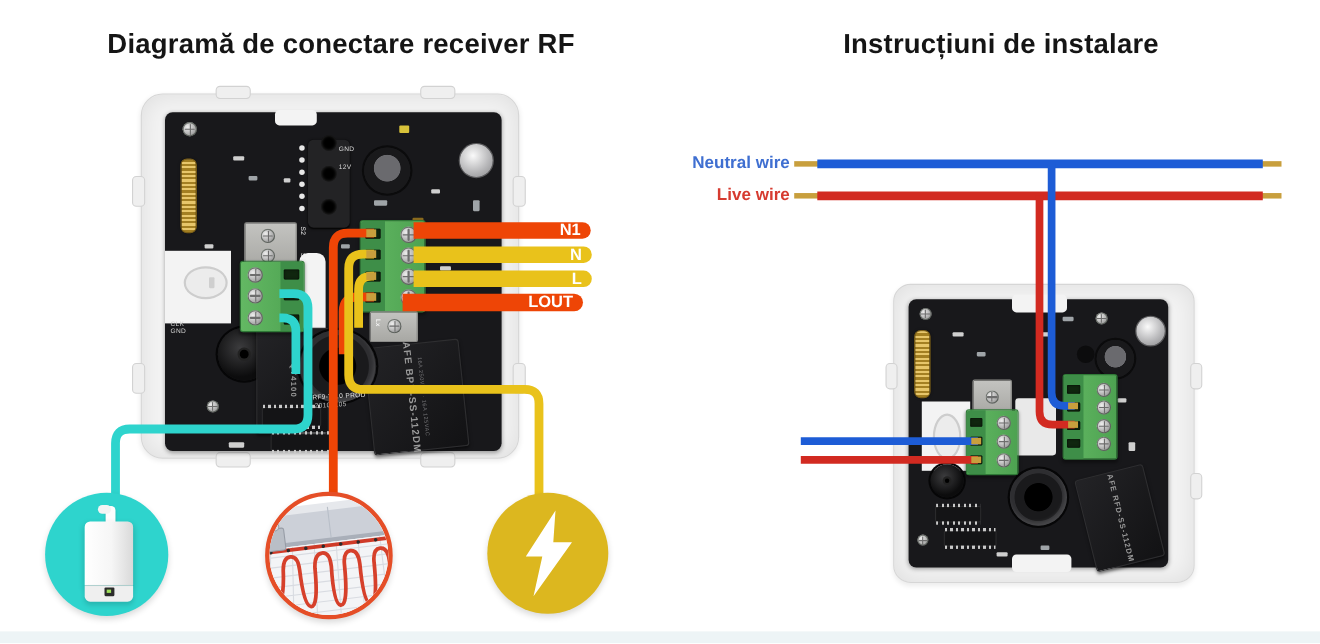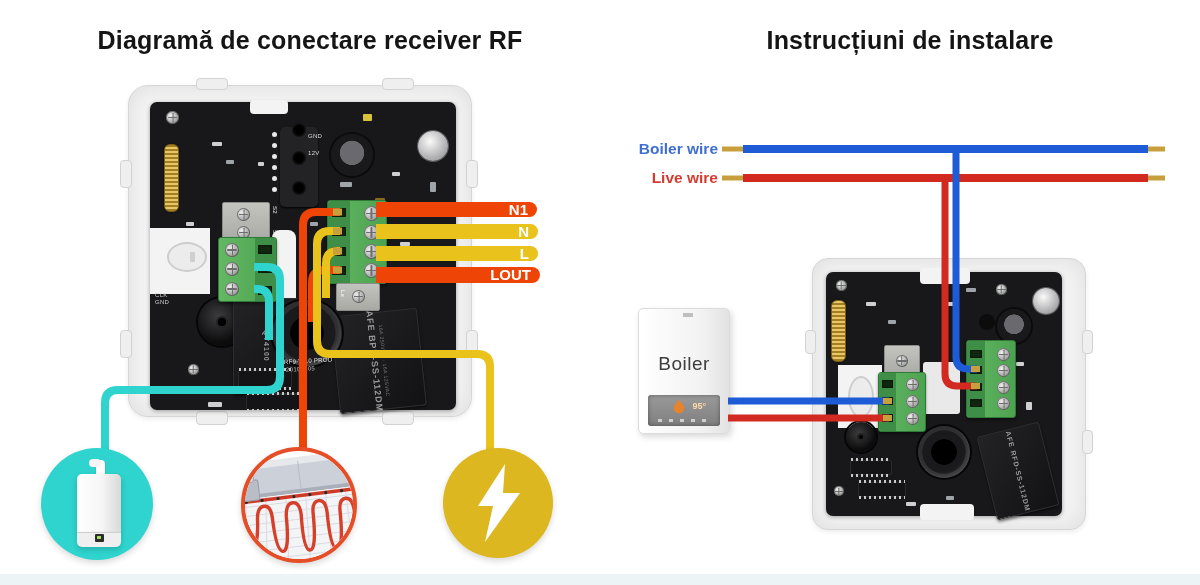--- a/index.html
+++ b/index.html
@@ -254,7 +254,7 @@
     </svg>
   </div>
 
-  <div class="wirelabel" style="left:600px;top:140px;color:var(--blue-text);">Boiler wire</div>
+  <div class="wirelabel" style="left:600px;top:140px;color:var(--blue-text);">Neutral wire</div>
   <div class="wirelabel" style="left:600px;top:169px;color:var(--red-text);">Live wire</div>
 
   <div class="boiler" style="left:638px;top:308px;width:90px;height:124px;">

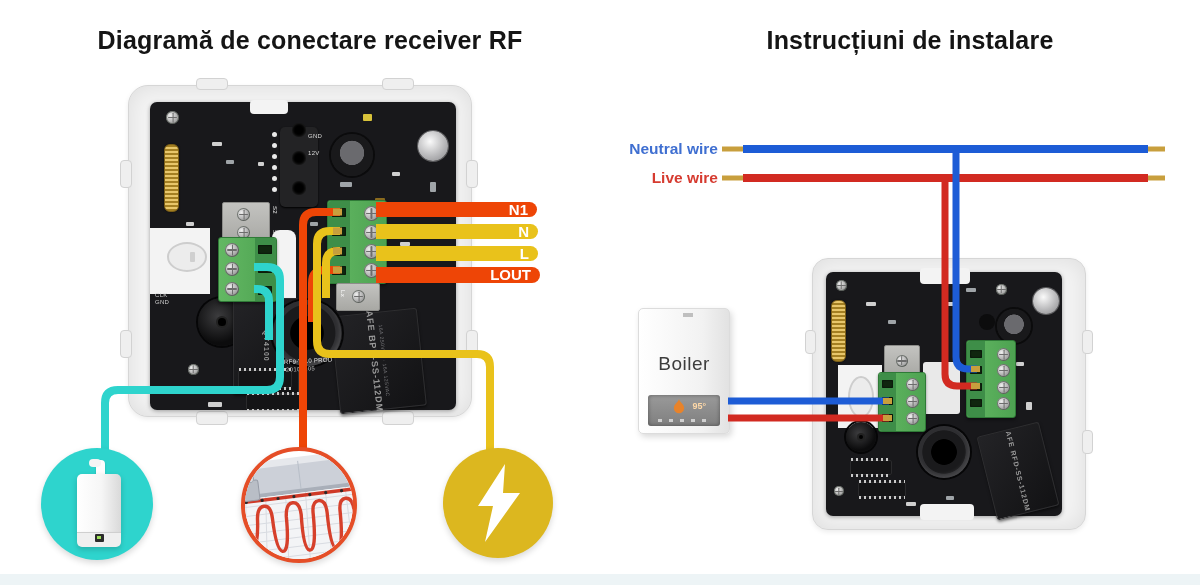--- a/index.html
+++ b/index.html
@@ -199,7 +199,7 @@
   <div class="bar orangebar rightcap" style="left:376px;top:202px;width:152px;">N1</div>
   <div class="bar yellowbar rightcap" style="left:376px;top:224px;width:153px;">N</div>
   <div class="bar yellowbar rightcap" style="left:376px;top:246px;width:153px;">L</div>
-  <div class="bar orangebar rightcap" style="left:376px;top:267px;width:155px;height:16px;line-height:16px;">LOUT</div>
+  <div class="bar orangebar rightcap" style="left:366px;top:267px;width:155px;height:16px;line-height:16px;">LOUT</div>
 
   <div class="circleicon" style="left:41px;top:448px;width:112px;height:112px;background:var(--cyan);box-shadow:0 3px 6px rgba(0,0,0,.15);">
     <div class="bpipe"></div>

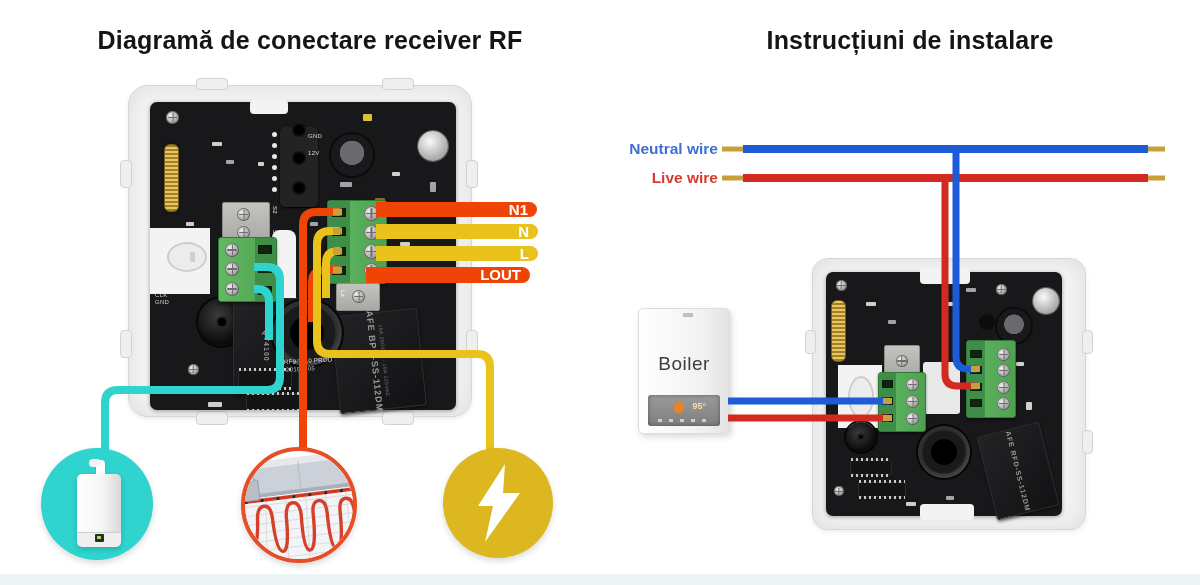--- a/index.html
+++ b/index.html
@@ -257,17 +257,6 @@
   <div class="wirelabel" style="left:600px;top:140px;color:var(--blue-text);">Neutral wire</div>
   <div class="wirelabel" style="left:600px;top:169px;color:var(--red-text);">Live wire</div>
 
-  <div class="boiler" style="left:638px;top:308px;width:90px;height:124px;">
-    <div class="bvent"></div>
-    <div class="bname">Boiler</div>
-    <div class="bscreen">
-      <svg width="14" height="16" viewBox="0 0 12 14" style="position:absolute;left:24px;top:4px;">
-        <path d="M6 0 C7 3.5 10.5 4.5 10.5 8 A4.5 4.5 0 1 1 1.5 8 C1.5 4.5 5 3.5 6 0 Z" fill="#e8832a"></path>
-      </svg>
-      <div class="btemp">95°</div>
-      <div class="dispicons"></div>
-    </div>
-  </div>
 
   <div class="case" style="left:812px;top:258px;width:272px;height:270px;border-radius:16px;"></div>
   <div class="tab" style="left:805px;top:330px;width:9px;height:22px;"></div>

